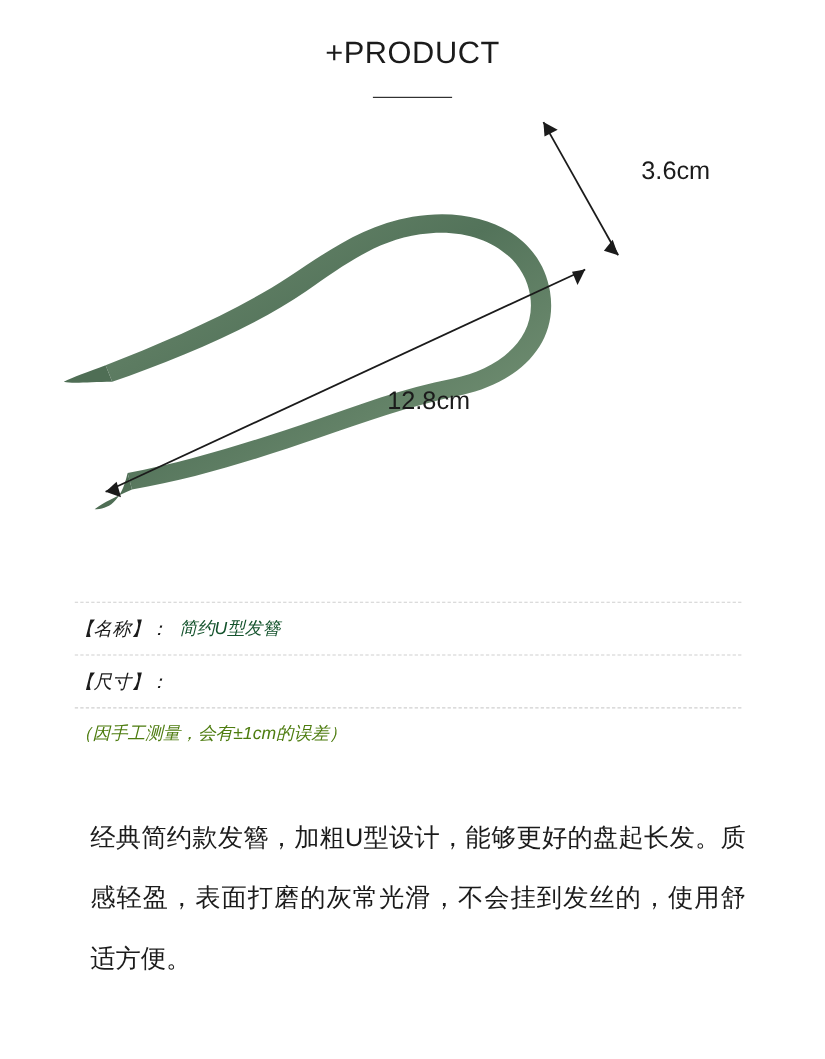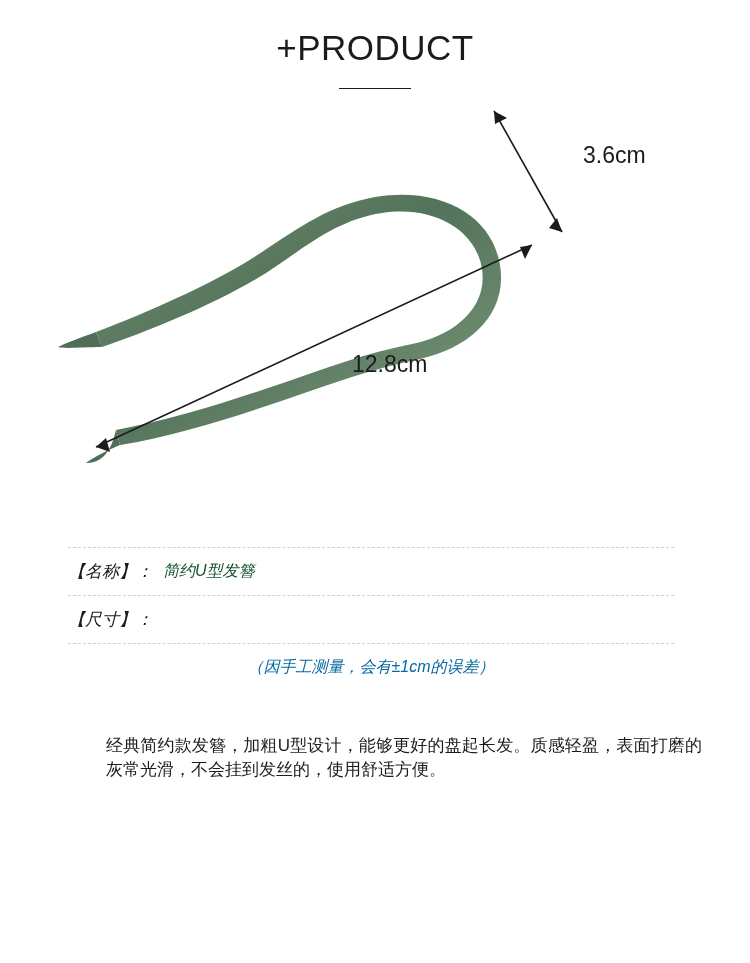--- a/index.html
+++ b/index.html
@@ -27,7 +27,7 @@
   }
   .header .line1,
   .header .line2 {
-    font-size: 35px;
+    font-size: 28px;
     letter-spacing: 0.5px;
     color: #1b1b1b;
     line-height: 36px;

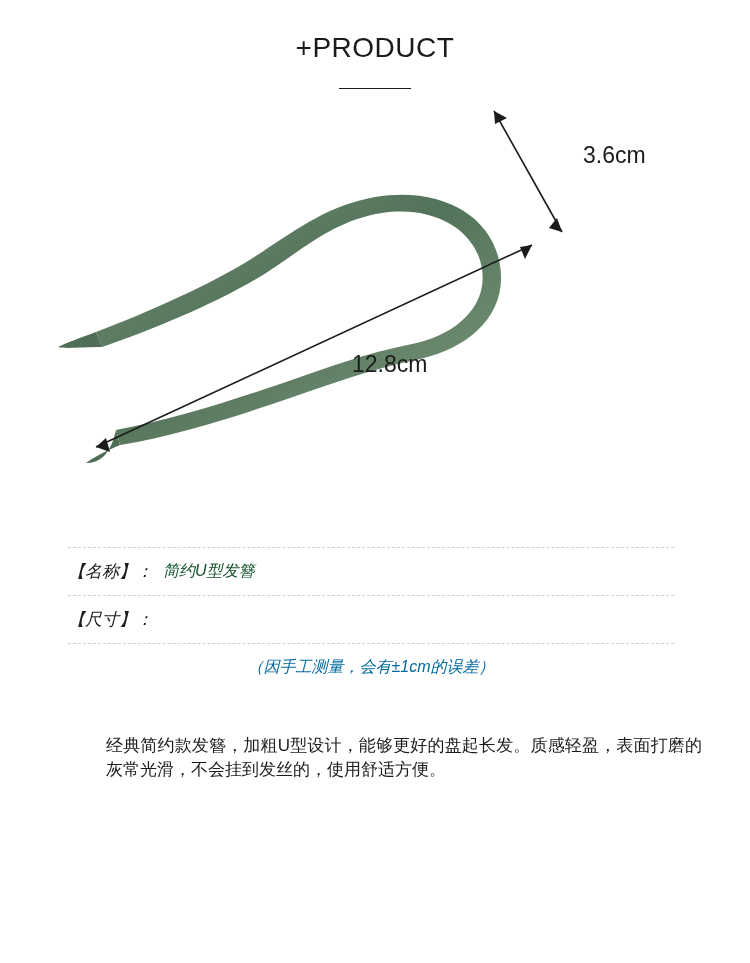--- a/index.html
+++ b/index.html
@@ -96,10 +96,9 @@
   }
   .spec-note {
     font-size: 16px;
-    color: #0369a1;
+    color: #4d7c0f;
     padding-top: 13px;
     padding-bottom: 2px;
-    text-align: center;
   }
 
   

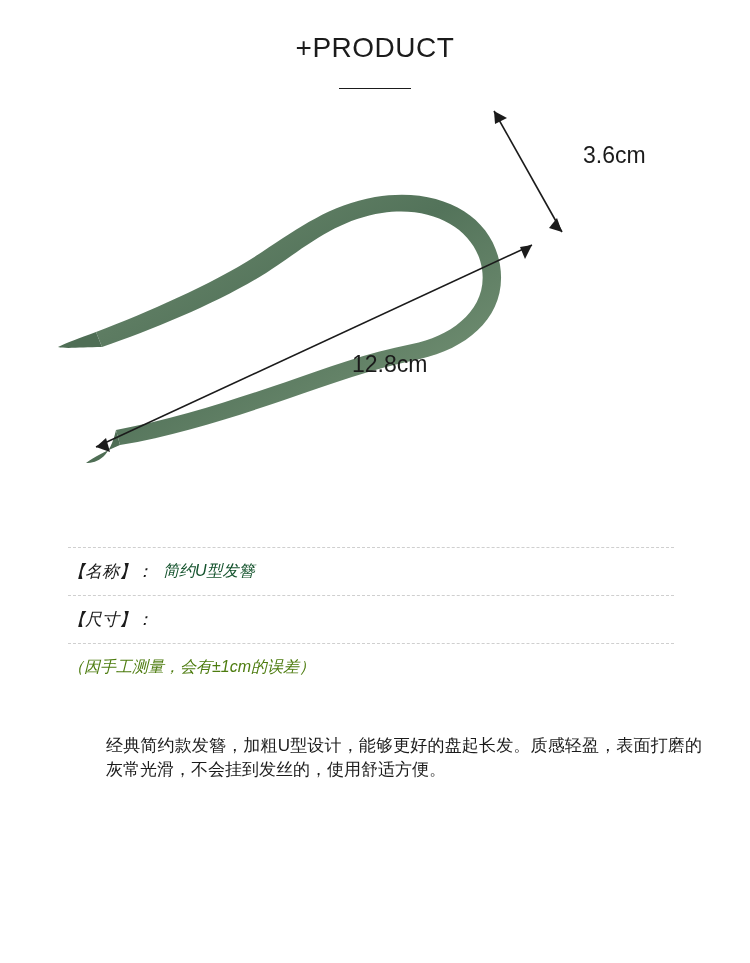--- a/index.html
+++ b/index.html
@@ -103,10 +103,10 @@
 
   
   .description {
-    margin: 54px 80px 0 106px;
+    margin: 54px 80px 0 82px;
     width: 596px;
-    font-size: 17px;
-    line-height: 24px;
+    font-size: 23px;
+    line-height: 55px;
     color: #1b1b1b;
     text-align: justify;
   }

